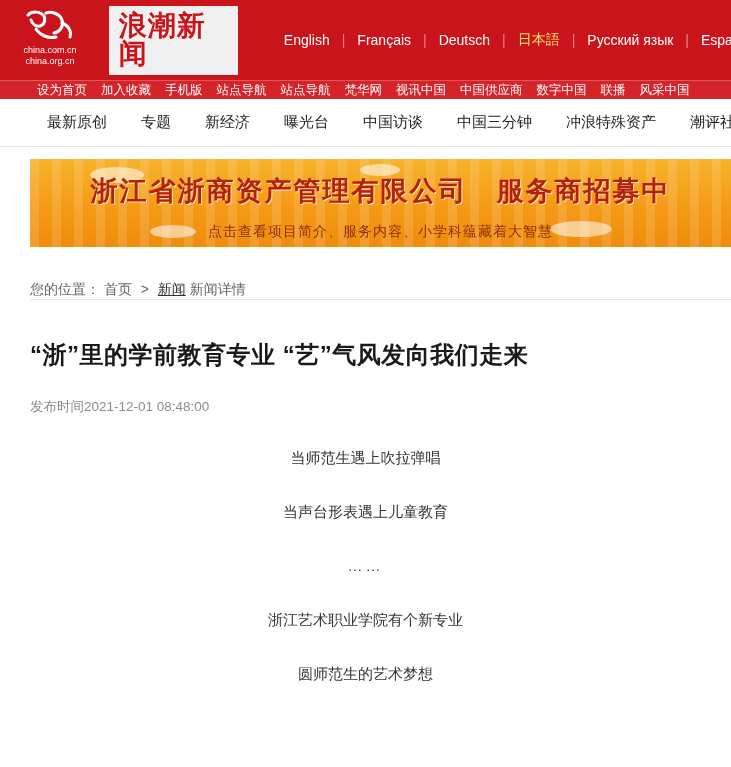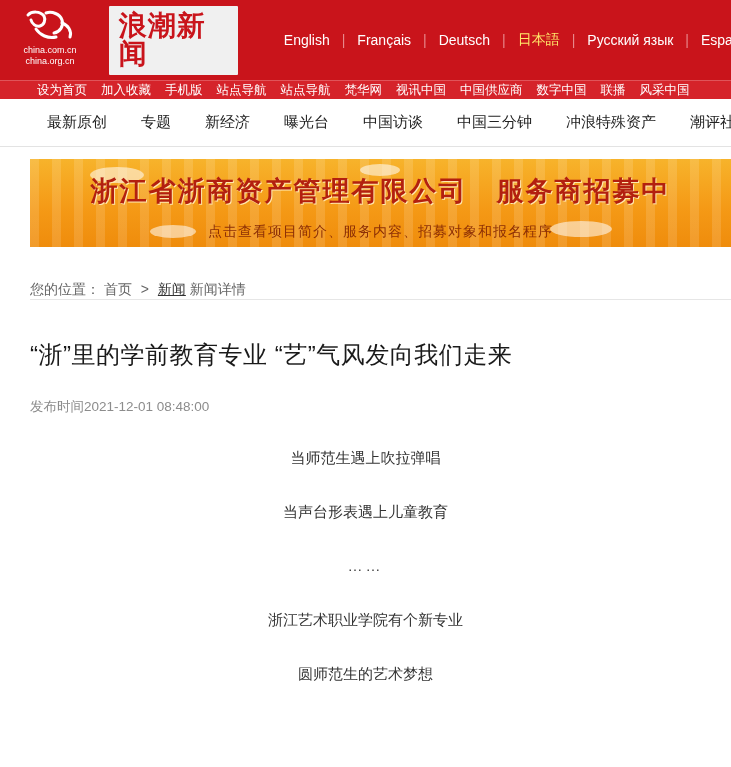--- a/index.html
+++ b/index.html
@@ -266,7 +266,7 @@
       <div class="cloud c3"></div>
       <div class="cloud c4"></div>
       <div class="banner-title">浙江省浙商资产管理有限公司　服务商招募中</div>
-      <div class="banner-sub">点击查看项目简介、服务内容、招募对象和报名程序</div>
+      <div class="banner-sub">点击查看项目简介、服务内容、小学科蕴藏着大智慧</div>
     </div>
   </div>
 

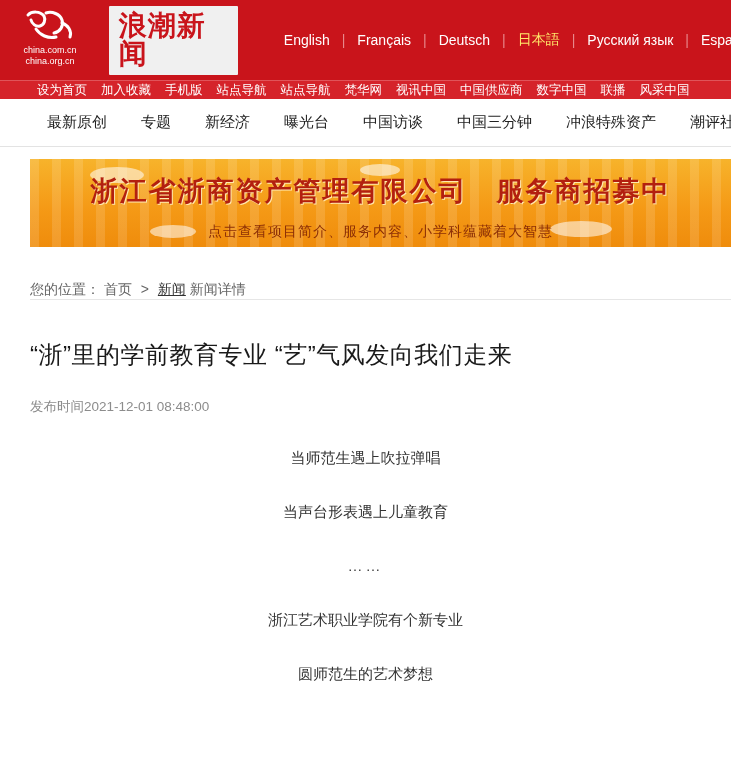--- a/index.html
+++ b/index.html
@@ -175,7 +175,7 @@
   .headline {
     margin-top: 38px;
     font-size: 24px;
-    font-weight: normal;
+    font-weight: bold;
     color: #1a1a1a;
     letter-spacing: 0.5px;
     line-height: 1.4;

